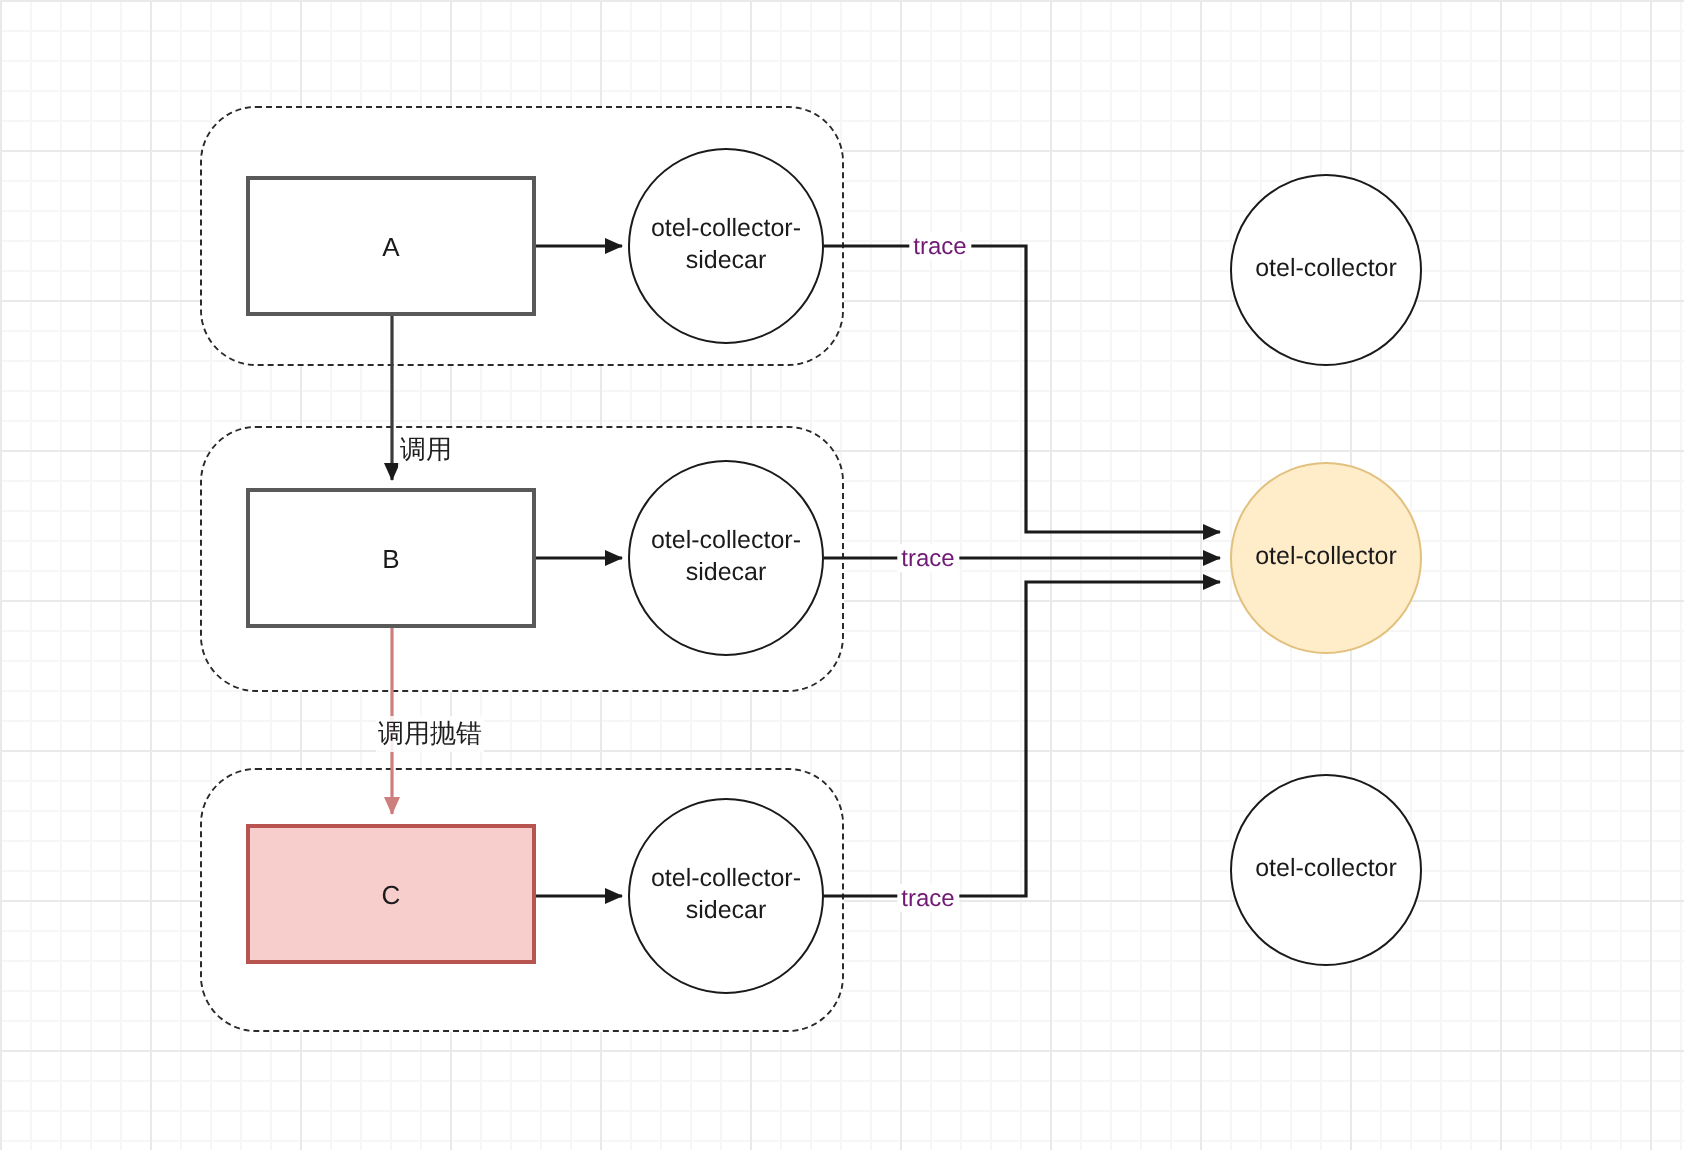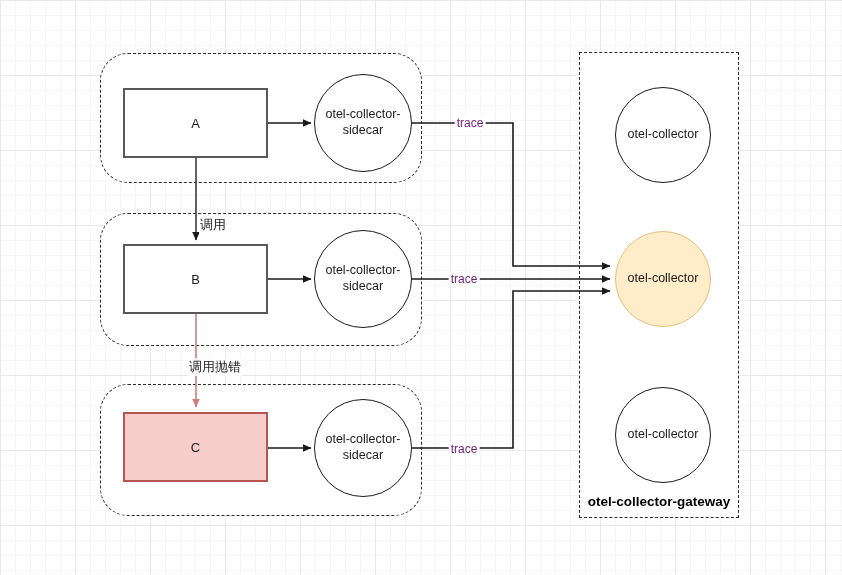--- a/index.html
+++ b/index.html
@@ -69,9 +69,6 @@
   <div class="abs svc-group" style="left:100px;top:213px;width:322px;height:133px;"></div>
   <div class="abs svc-group" style="left:100px;top:384px;width:322px;height:132px;"></div>
 
-  <div class="abs gateway" style="left:579px;top:52px;width:160px;height:466px;">
-    <div class="gateway-title">otel-collector-gateway</div>
-  </div>
 
   <svg class="edges" width="842" height="575" viewBox="0 0 842 575">
     <defs>

